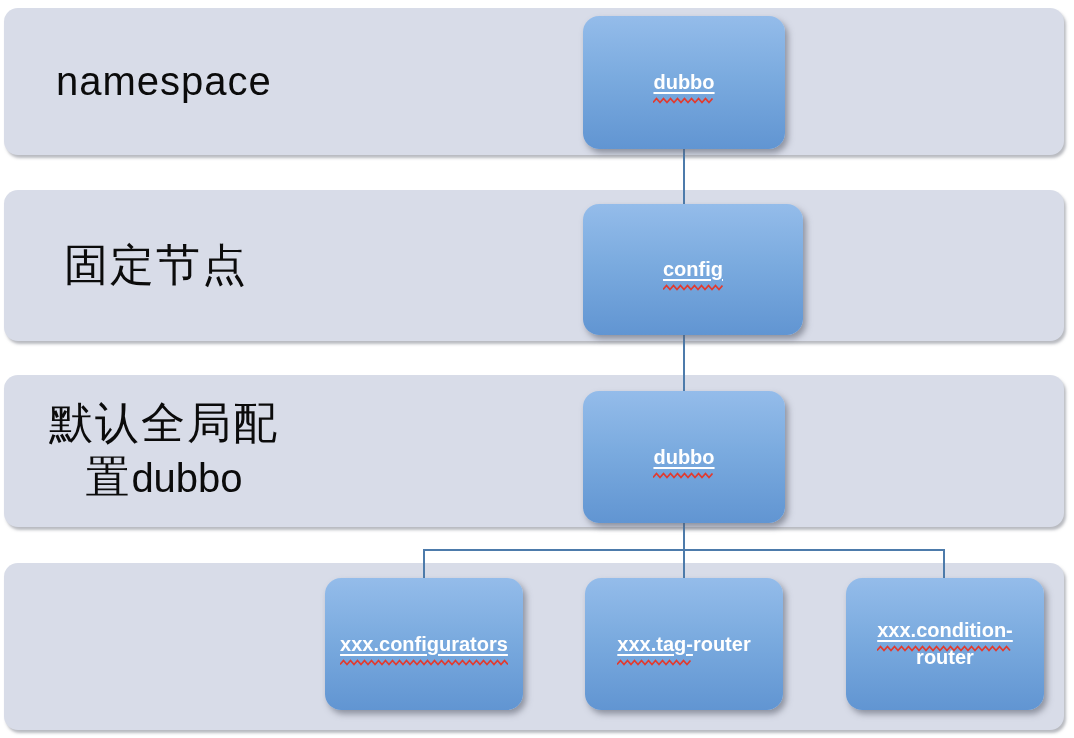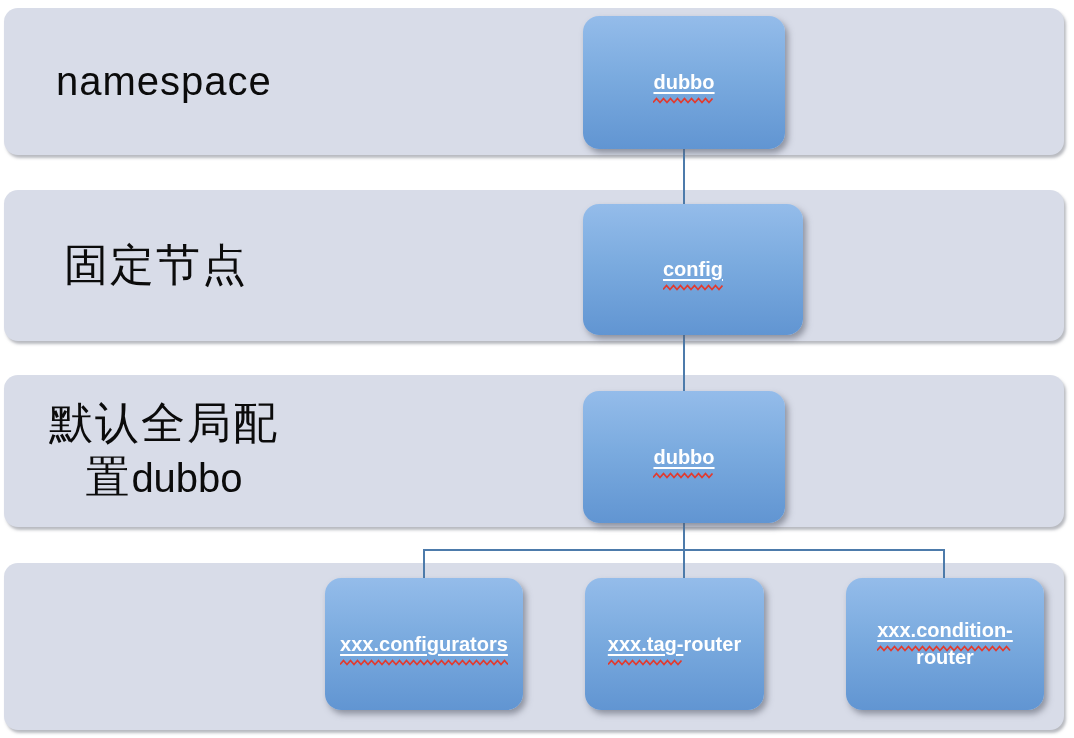--- a/index.html
+++ b/index.html
@@ -66,7 +66,7 @@
   #node-b { left:583px; top:204px; width:220px; height:131px; }
   #node-c { left:583px; top:391px; width:202px; height:132px; }
   #node-d { left:325px; top:578px; width:198px; height:132px; }
-  #node-e { left:585px; top:578px; width:179px; height:132px; }
+  #node-e { left:585px; top:578px; width:198px; height:132px; }
   #node-f { left:846px; top:578px; width:198px; height:132px;text-align:right; }
 
   .node-line { line-height:27px; white-space:nowrap; }

